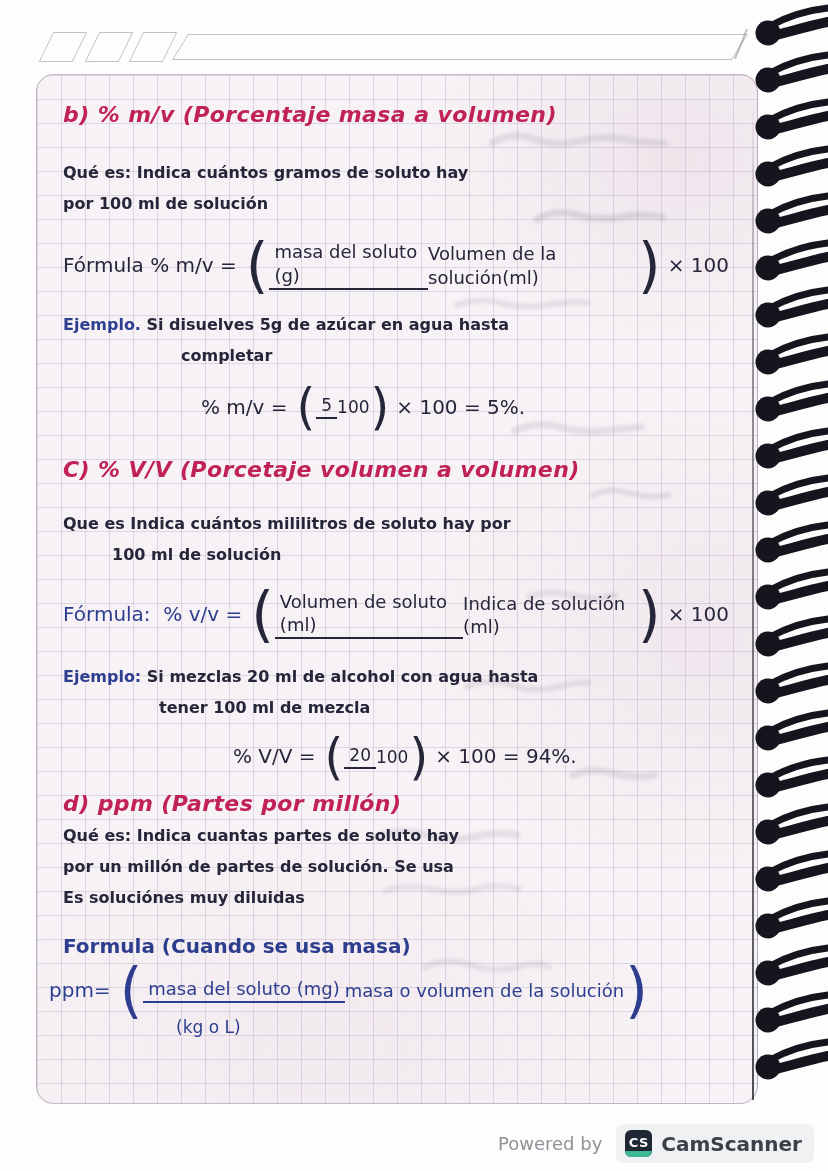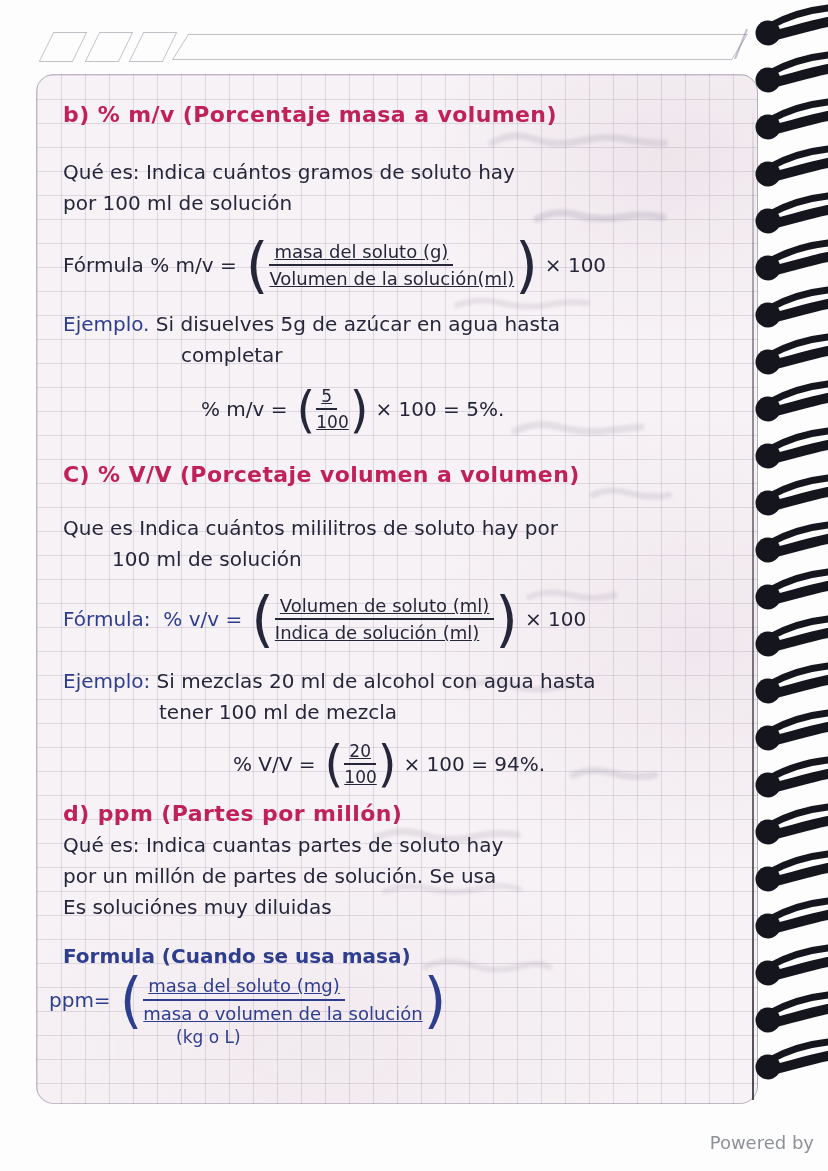--- a/index.html
+++ b/index.html
@@ -38,7 +38,7 @@
   .ghosts { position:absolute; left:0; top:0; width:722px; height:1030px; filter:blur(1.4px); pointer-events:none; }
 
   
-  .pink { color:#c02159; }
+  .pink { color:#c02159;font-style:italic; }
   .blue { color:#2e3e8f; }
   h2 { font-size:22px; line-height:32px; font-weight:600; letter-spacing:.4px; position:relative; }
   .line { font-size:20px; line-height:31px; font-weight:400; position:relative; }

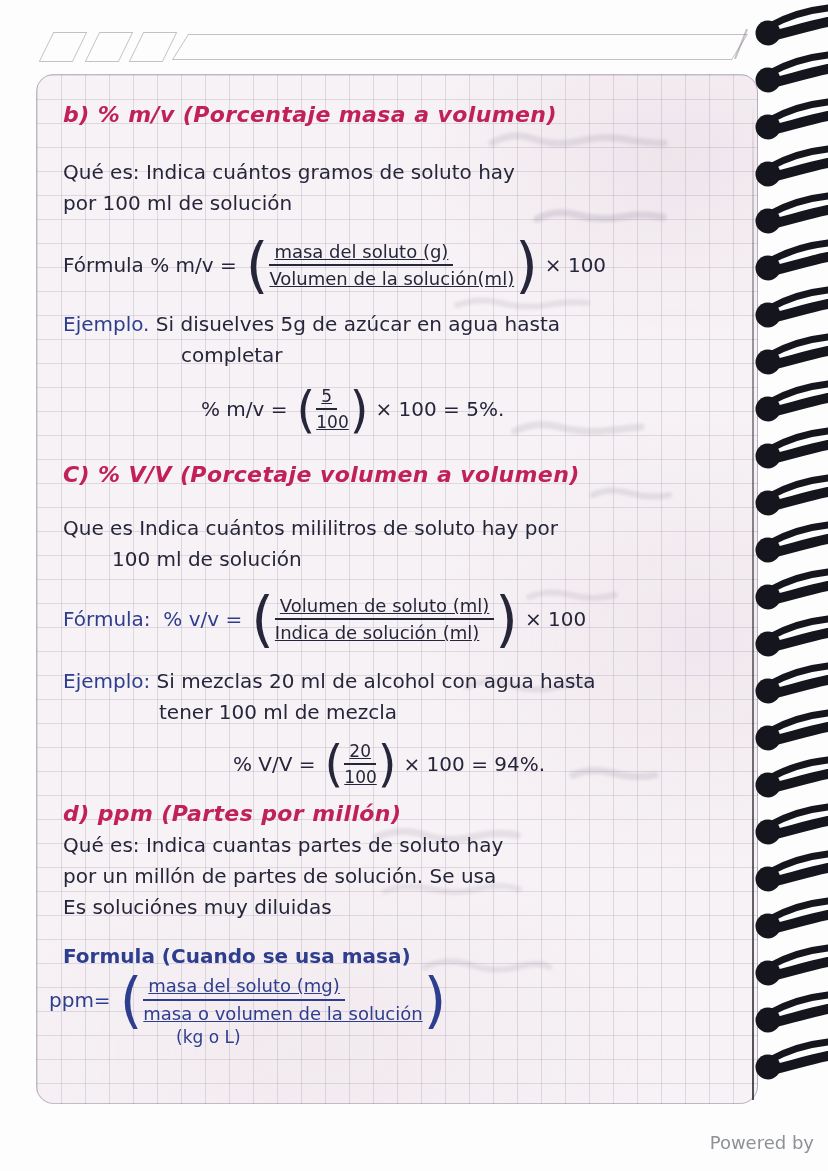--- a/index.html
+++ b/index.html
@@ -41,7 +41,7 @@
   .pink { color:#c02159;font-style:italic; }
   .blue { color:#2e3e8f; }
   h2 { font-size:22px; line-height:32px; font-weight:600; letter-spacing:.4px; position:relative; }
-  .line { font-size:20px; line-height:31px; font-weight:400; position:relative; }
+  .line { font-size:16px; line-height:31px; font-weight:700; position:relative; }
   .desc-b   { margin-top:26px; }
   .frm-b    { margin-top:20px; }
   .ex-b     { margin-top:18px; }

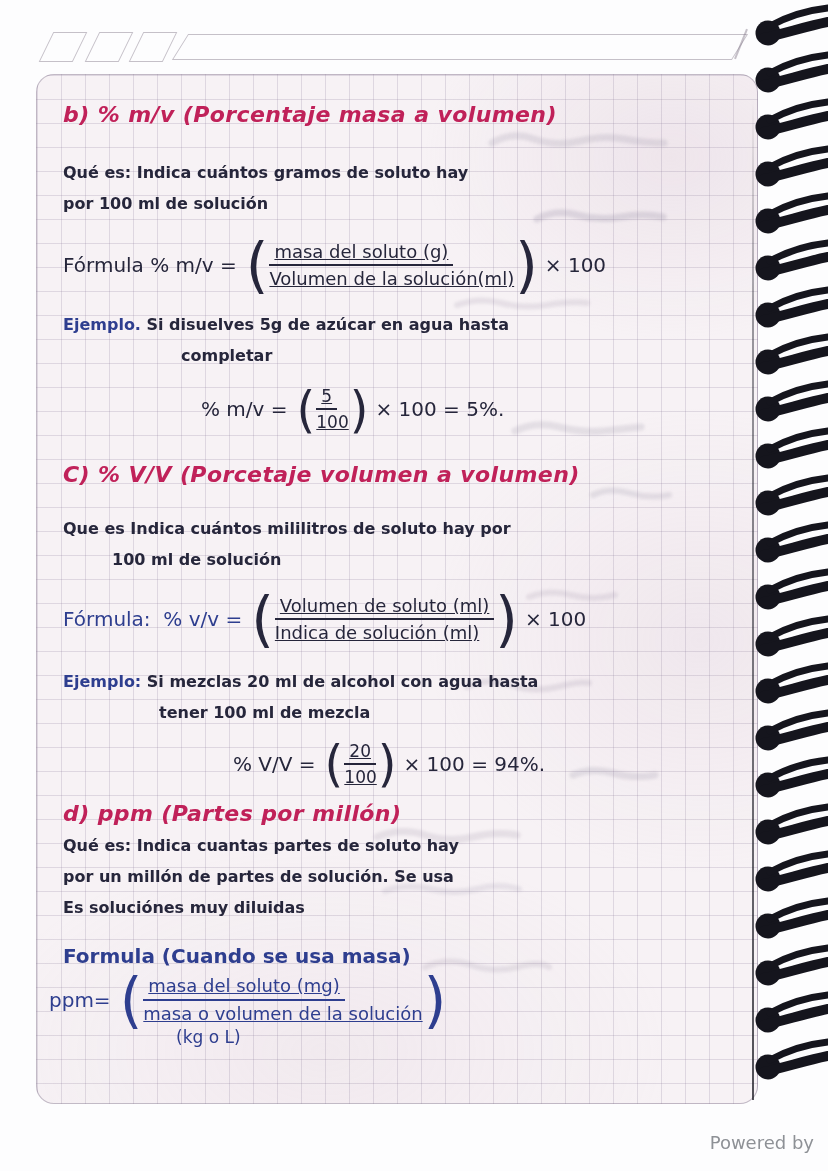--- a/index.html
+++ b/index.html
@@ -64,7 +64,7 @@
   .eq-label { font-size:20px; font-weight:500; margin-right:8px; white-space:pre; }
   .paren { font-size:58px; font-weight:400; line-height:.9; transform:scaleY(1.05); margin:0 1px; }
   .eqx-b .paren, .eqx-c .paren { font-size:48px; }
-  .frac { display:inline-flex; flex-direction:column; align-items:flex-start; font-size:18px; font-weight:500; line-height:1.3;text-decoration:underline; }
+  .frac { display:inline-flex; align-items:center; font-size:18px; font-weight:500; line-height:1.3; }
   .frac .num { border-bottom:2px solid currentColor; padding:0 5px 1px; }
   .frac .den { padding-top:1px; }
   .eqx-b .frac, .eqx-c .frac { font-size:17px; }

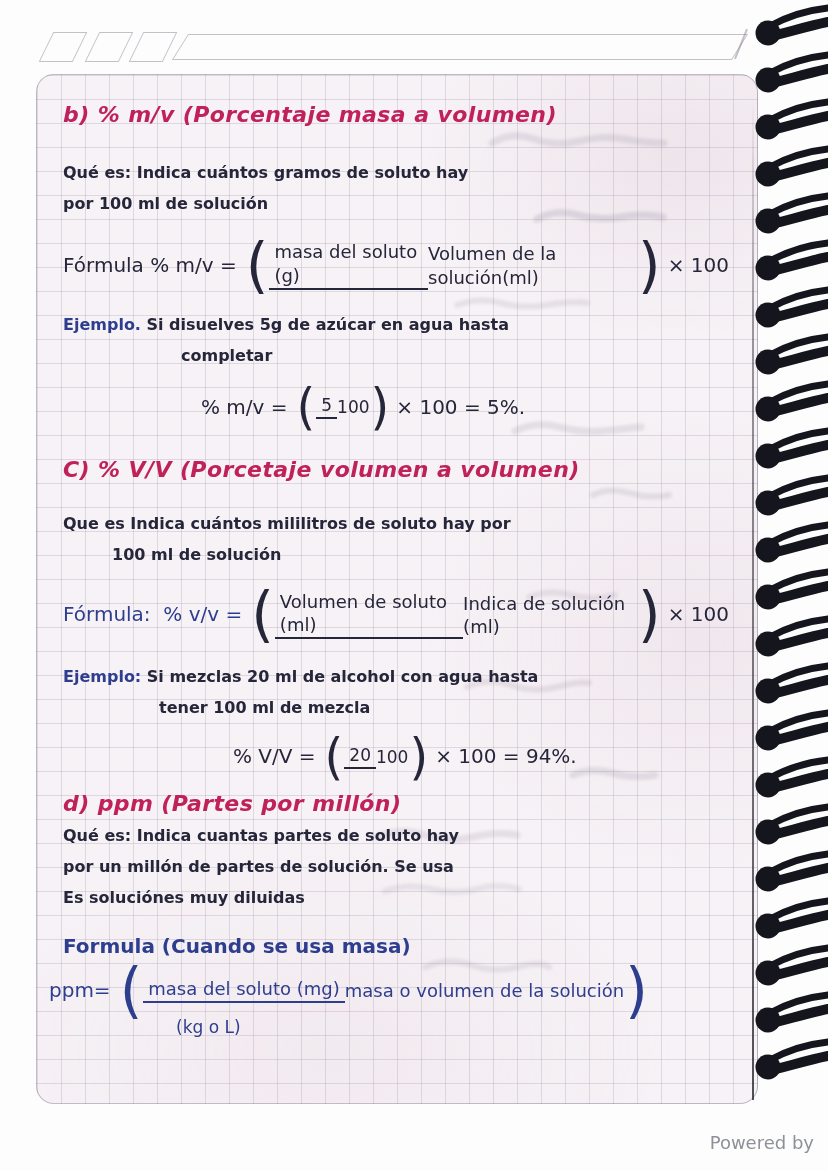--- a/index.html
+++ b/index.html
@@ -79,7 +79,7 @@
   .coil svg { display:block; }
 
   
-  .footer { position:absolute; right:14px; bottom:18px; display:flex; align-items:center; gap:14px; }
+  .footer { position:absolute; right:14px; bottom:8px; display:flex; align-items:center; gap:14px; }
   .powered { font-size:18px; color:#8e9196; }
   .badge { display:flex; align-items:center; gap:9px; background:#f0f1f3; border-radius:7px; padding:6px 12px 6px 9px; }
   .cs-logo { position:relative; width:27px; height:27px; background:#1e2733; border-radius:6px;

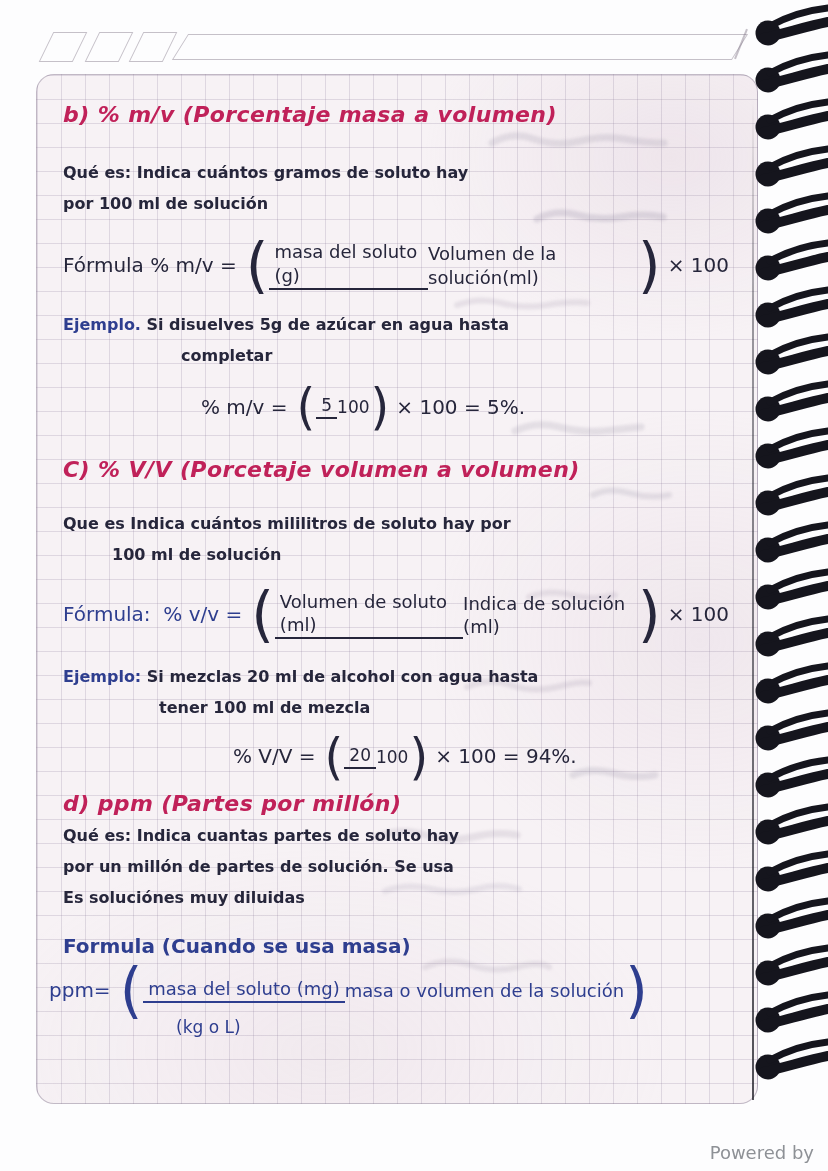--- a/index.html
+++ b/index.html
@@ -367,6 +367,13 @@
 
 <footer class="footer">
   <span class="powered">Powered by</span>
+  <div class="badge">
+    <div class="cs-logo">
+      <span>CS</span>
+      <i class="accent"></i>
+    </div>
+    <span class="brand">CamScanner</span>
+  </div>
 </footer>
 
 </body></html>

